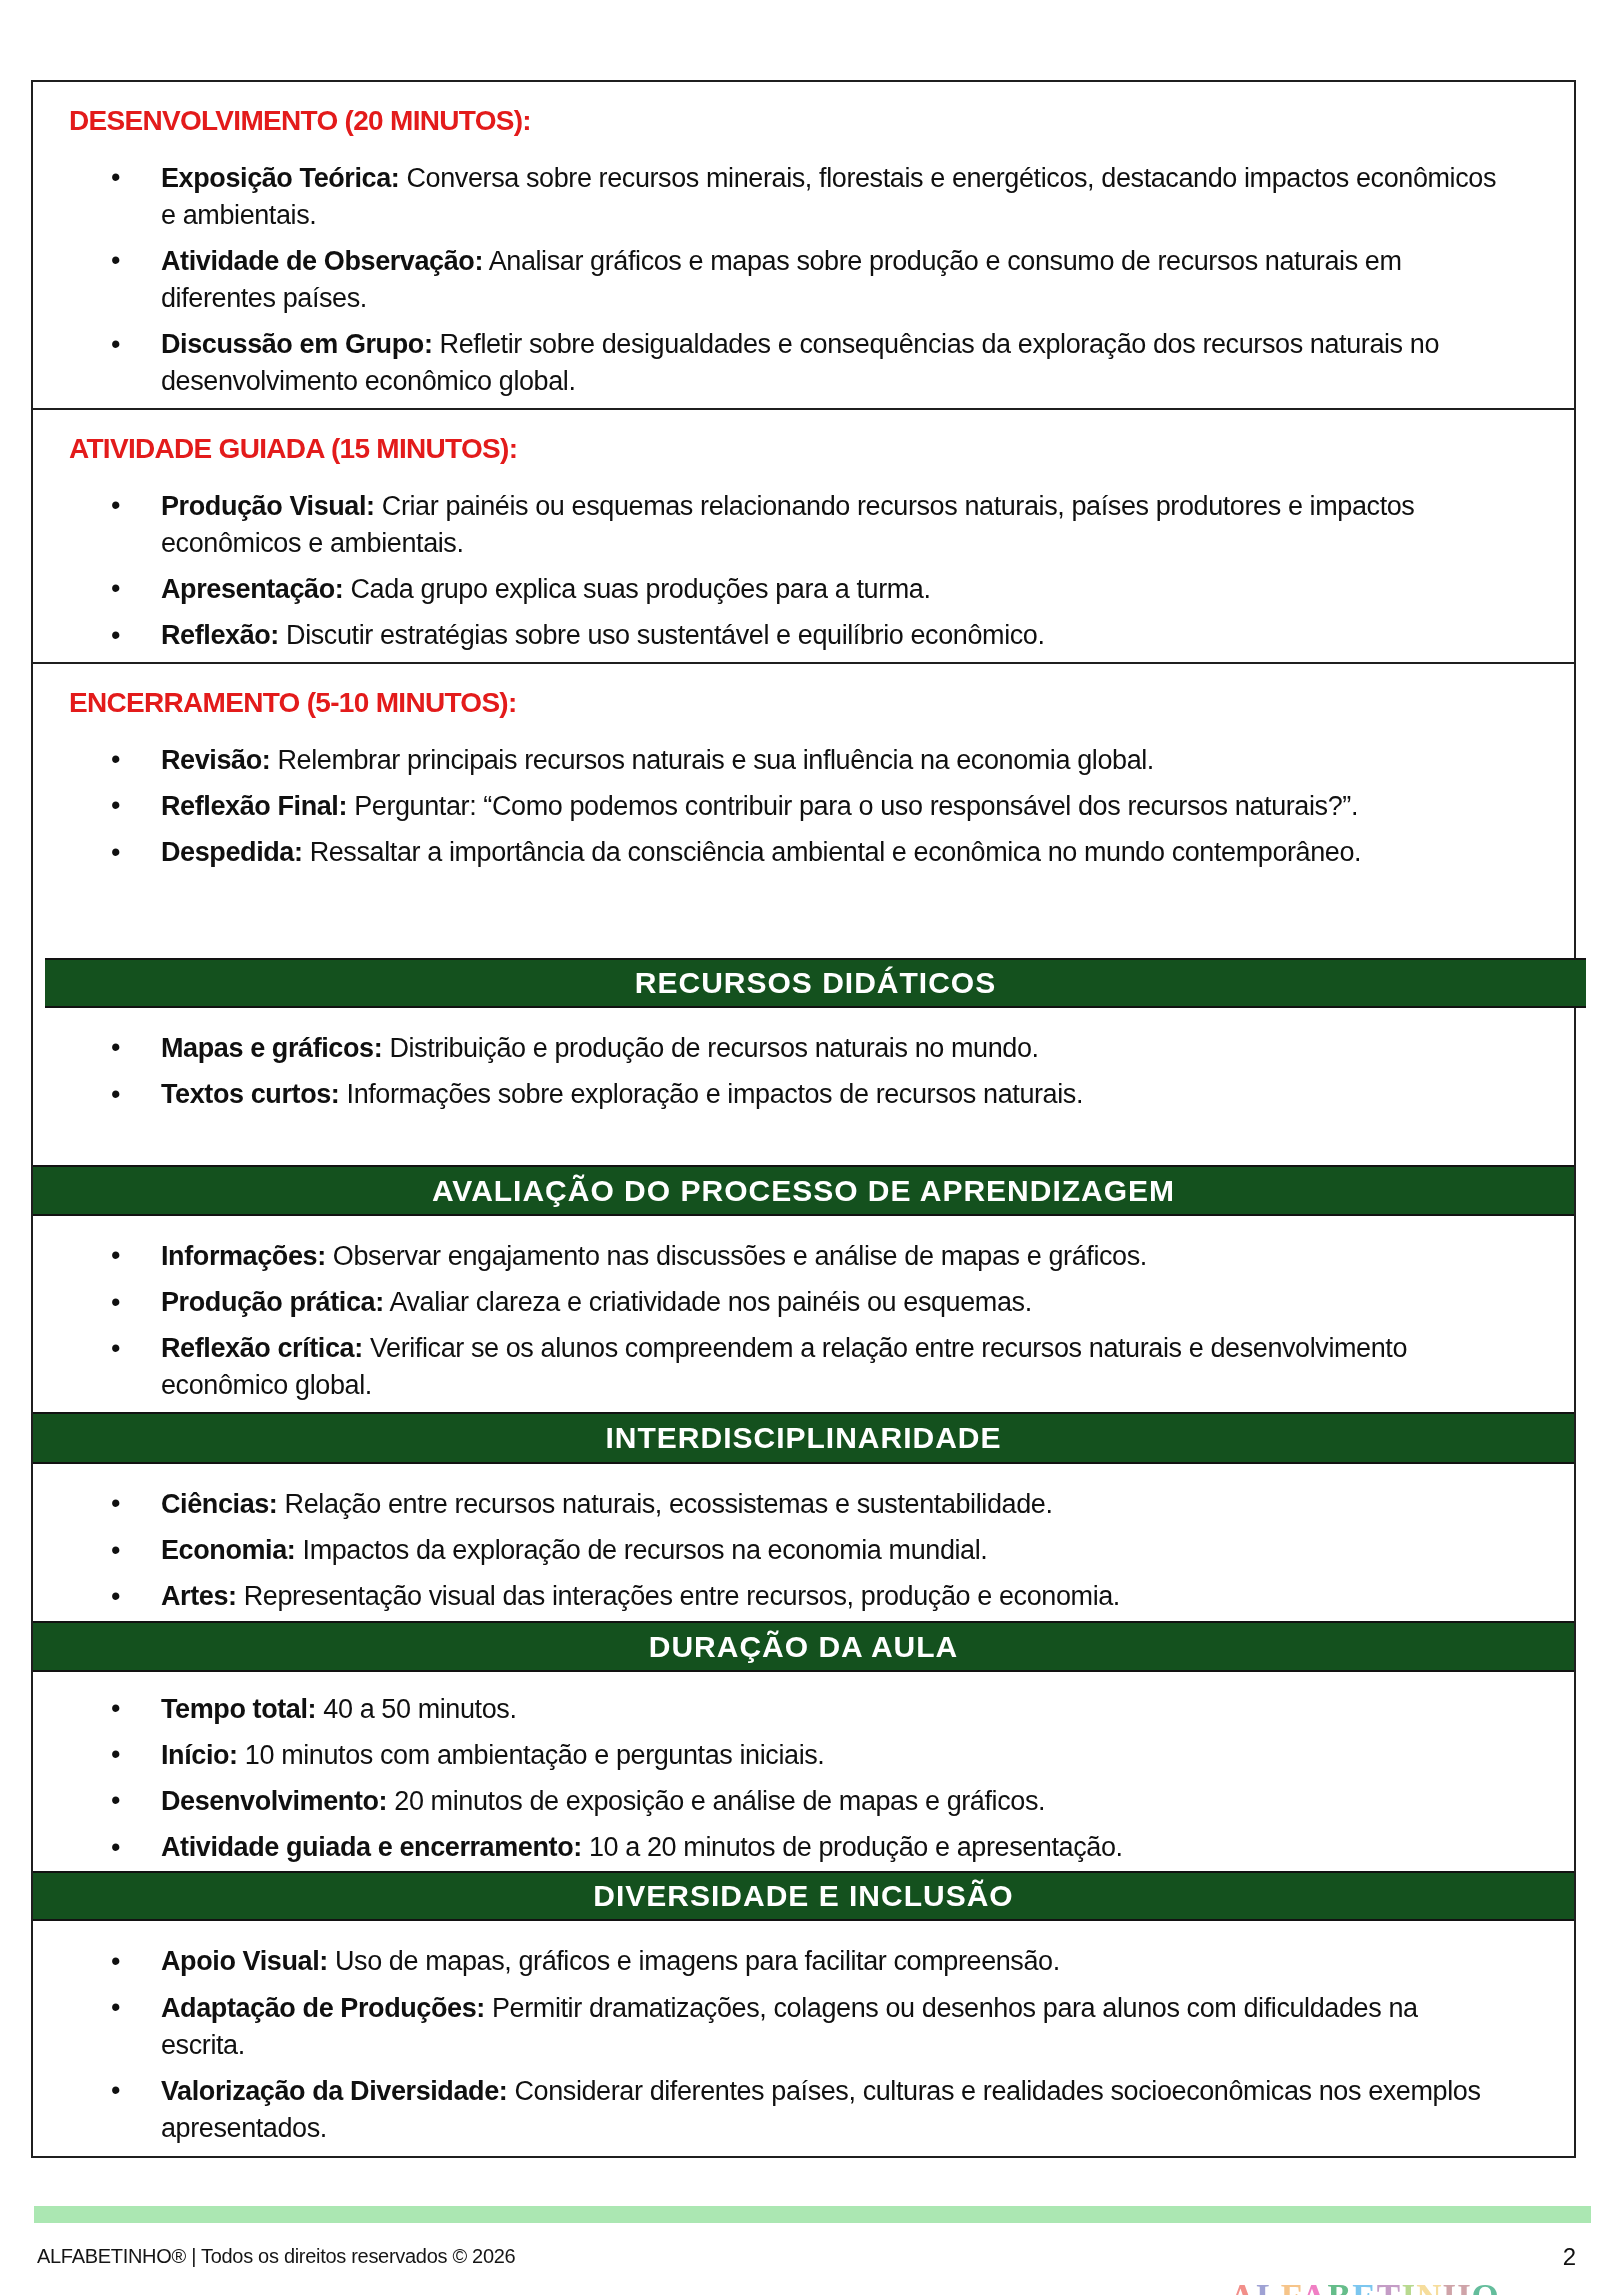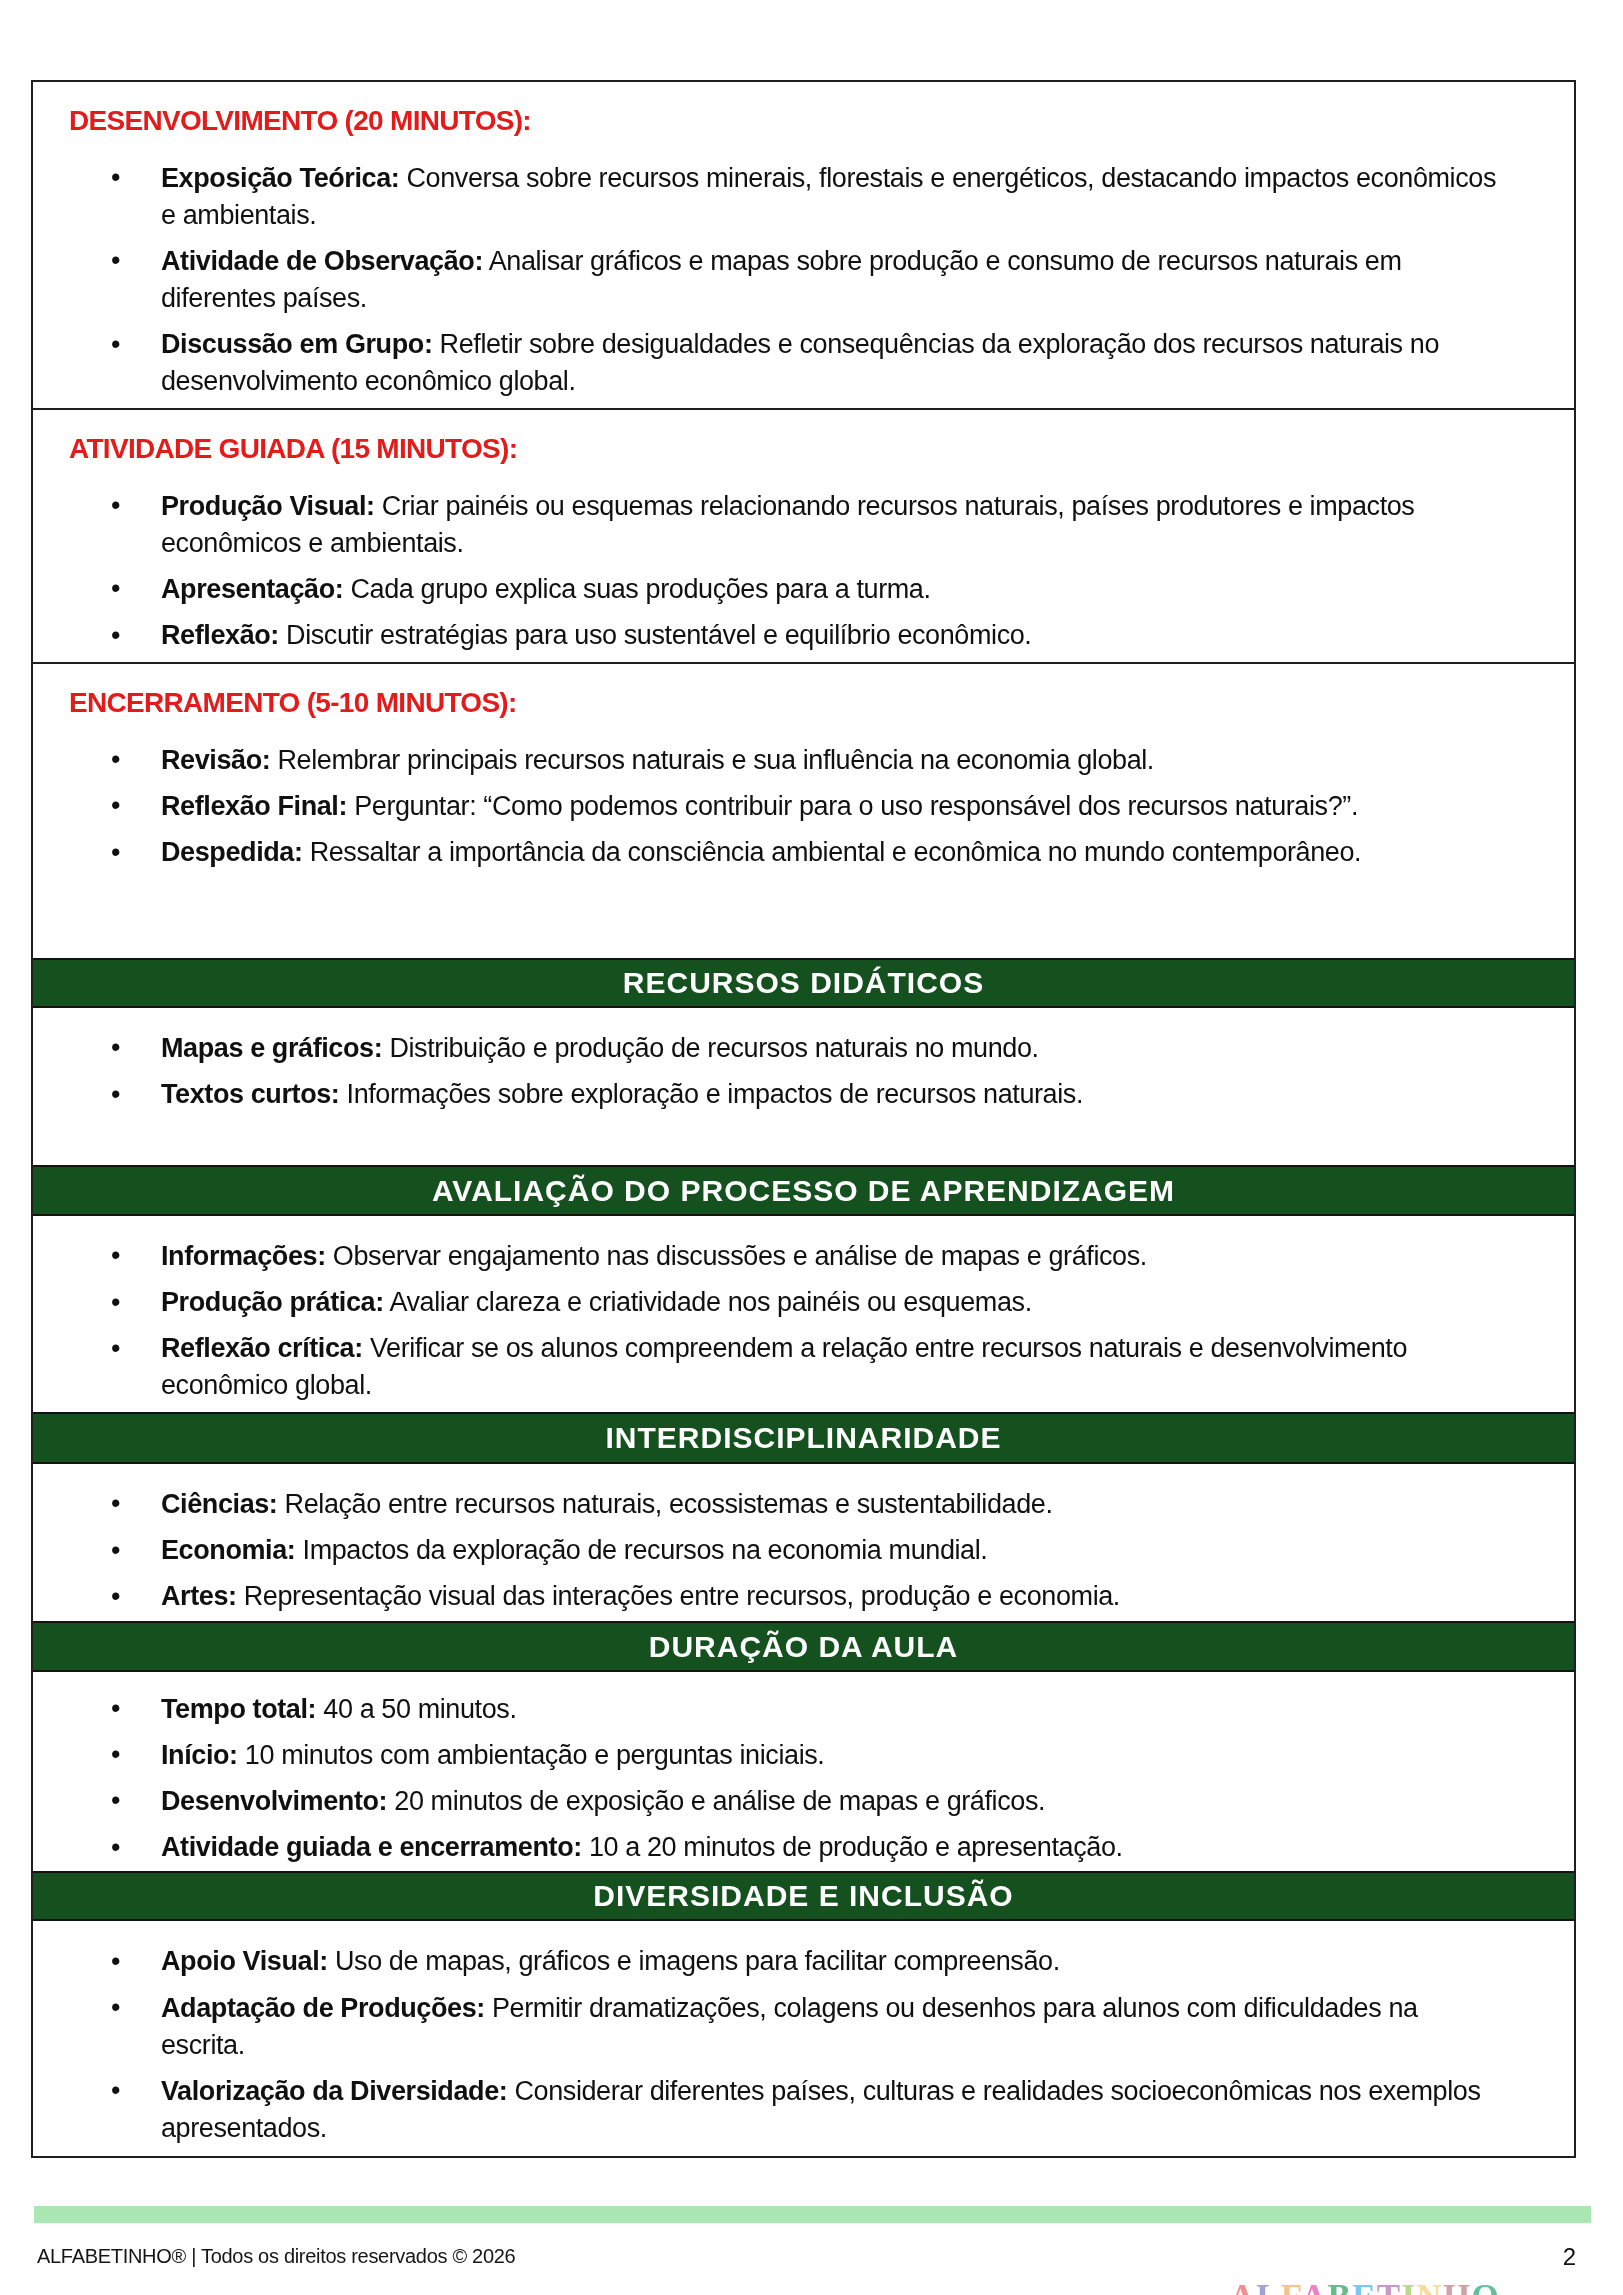--- a/index.html
+++ b/index.html
@@ -108,7 +108,7 @@
       <ul class="bullets">
         <li><b class="bl">Produção Visual:</b> <span>Criar painéis ou esquemas relacionando recursos naturais, países produtores e impactos econômicos e ambientais.</span></li>
         <li><b class="bl">Apresentação:</b> <span>Cada grupo explica suas produções para a turma.</span></li>
-        <li><b class="bl">Reflexão:</b> <span>Discutir estratégias para uso sustentável e equilíbrio econômico.</span></li>
+        <li><b class="bl">Reflexão:</b> <span>Discutir estratégias sobre uso sustentável e equilíbrio econômico.</span></li>
       </ul>
     </section>
 

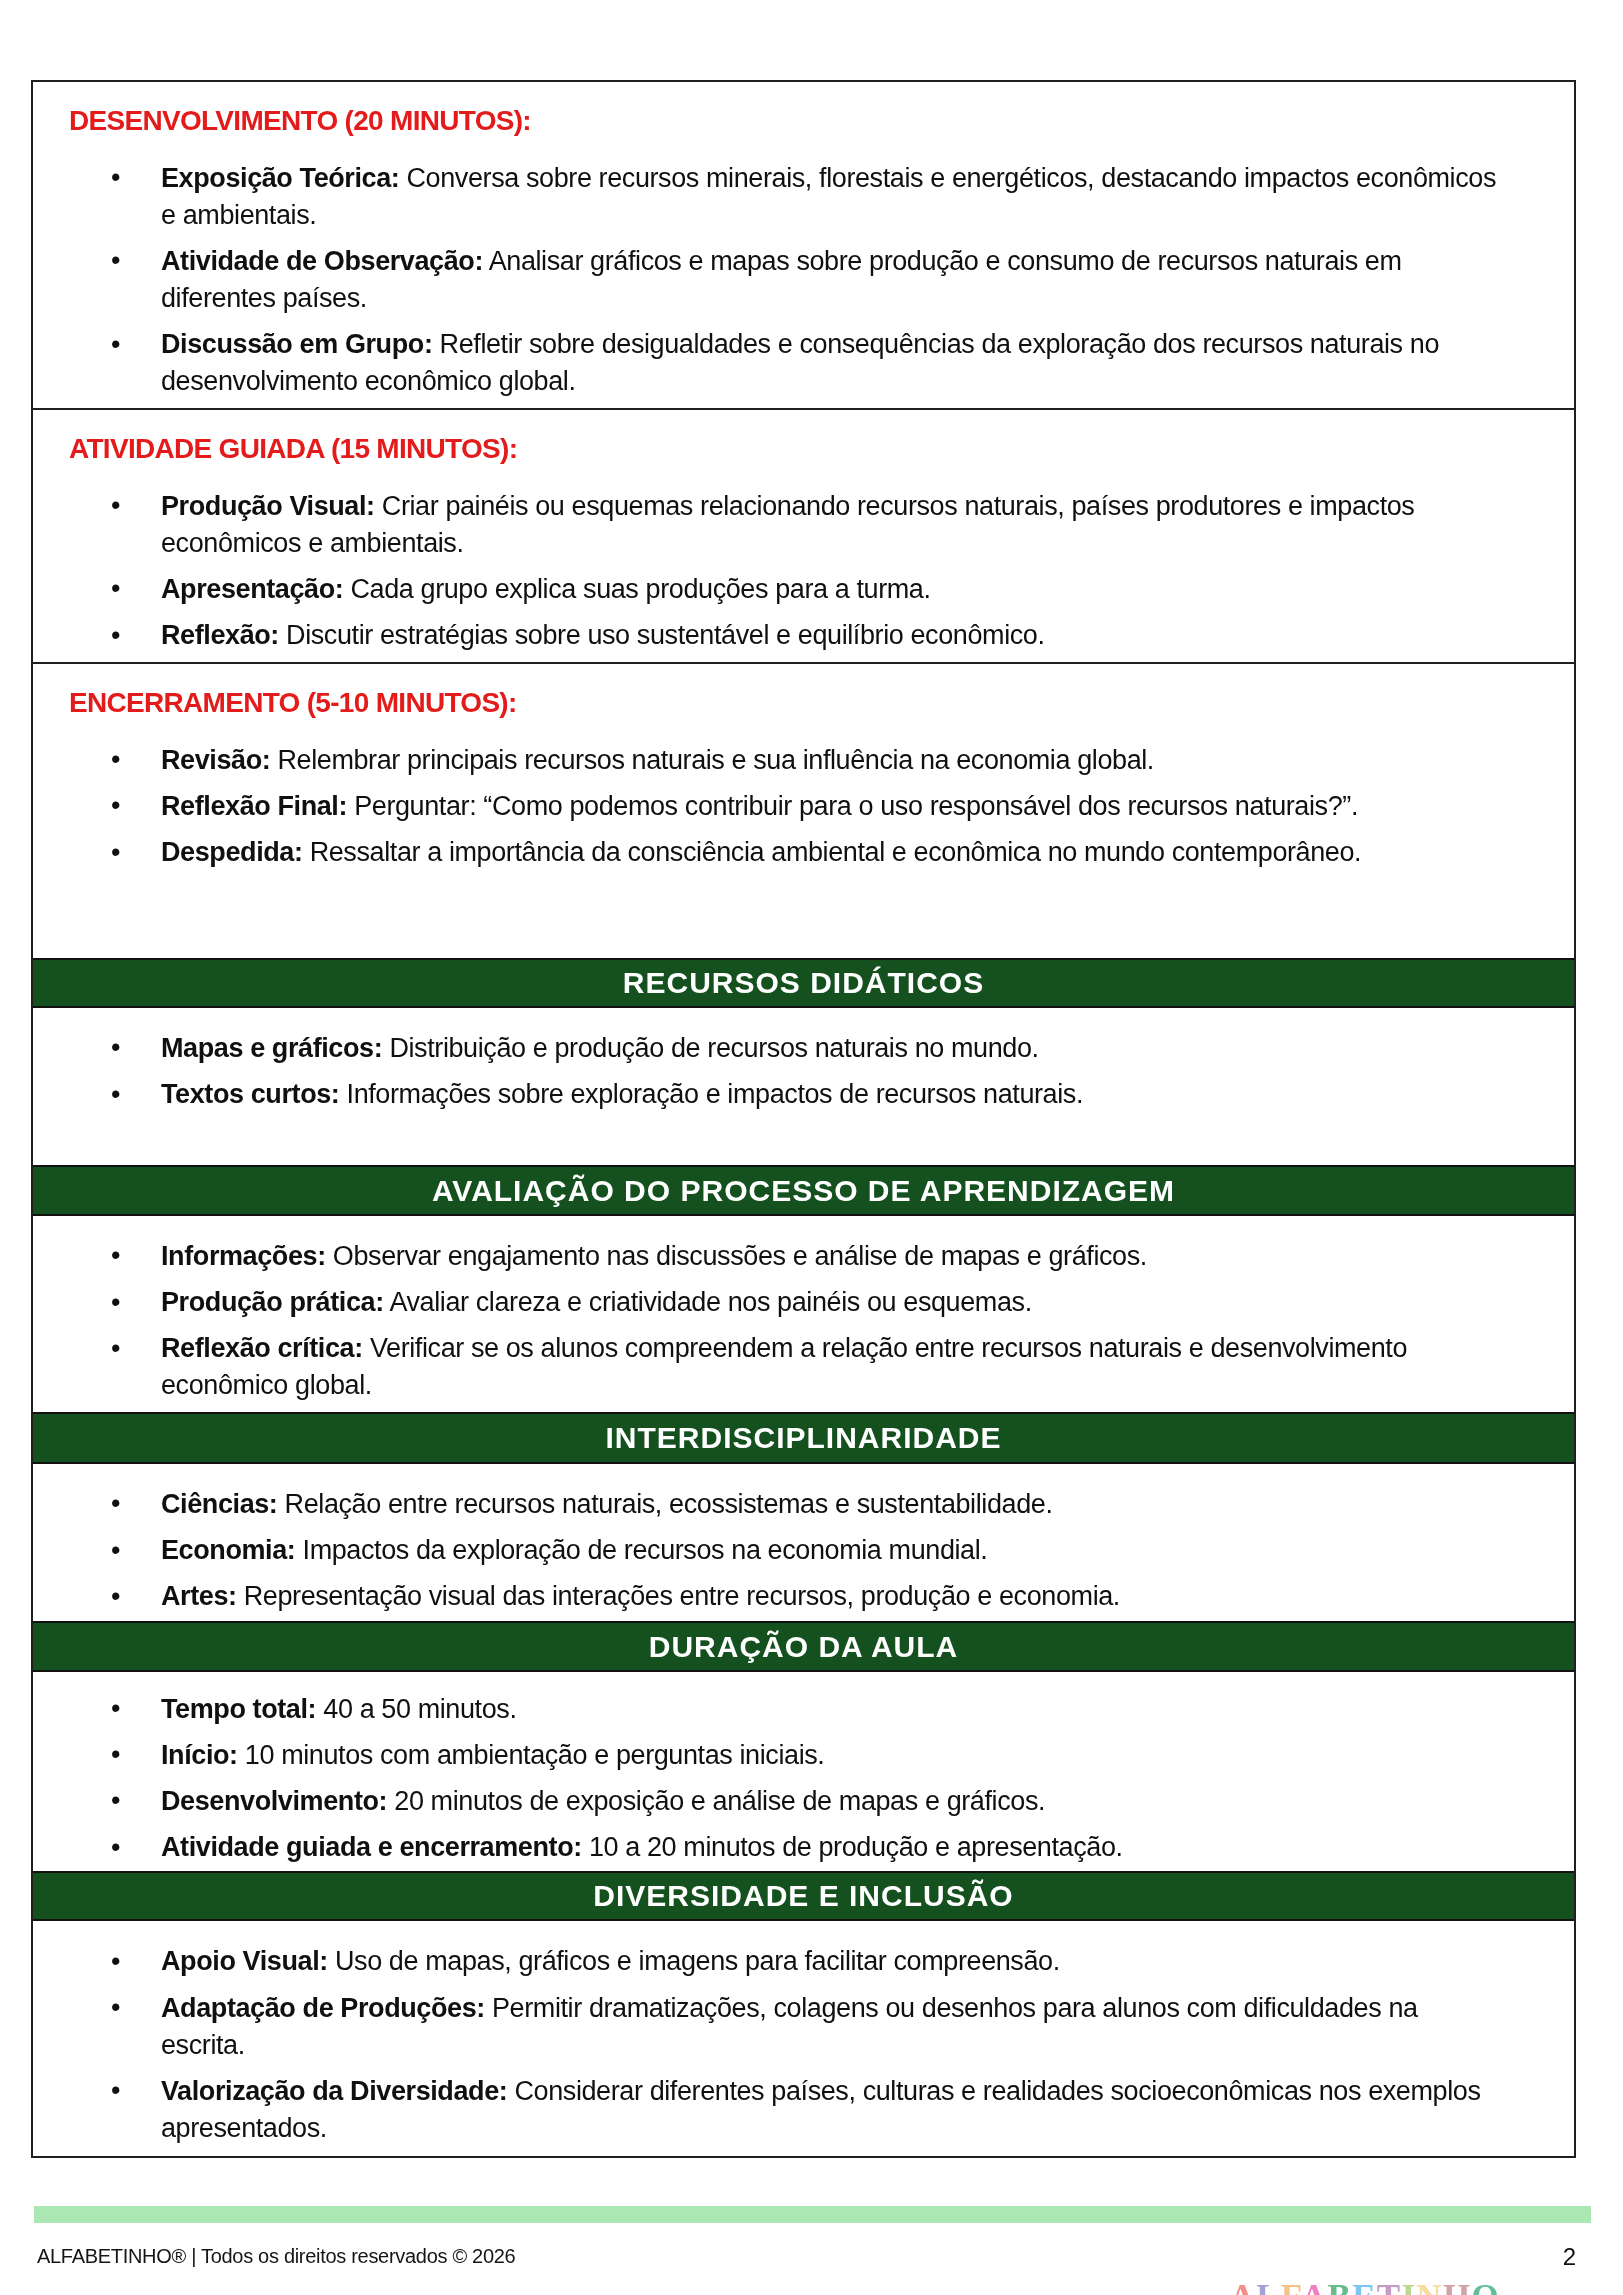--- a/index.html
+++ b/index.html
@@ -45,7 +45,7 @@
     border-top:2px solid #121212;border-bottom:2px solid #121212;
     display:flex;align-items:center;justify-content:center;
   }
-  .b1{min-height:50px;}
+  .b1{min-height:50px;margin-left:12px;}
   .b2{min-height:51px;}
   .b3{min-height:52px;}
   .b4{min-height:51px;}

